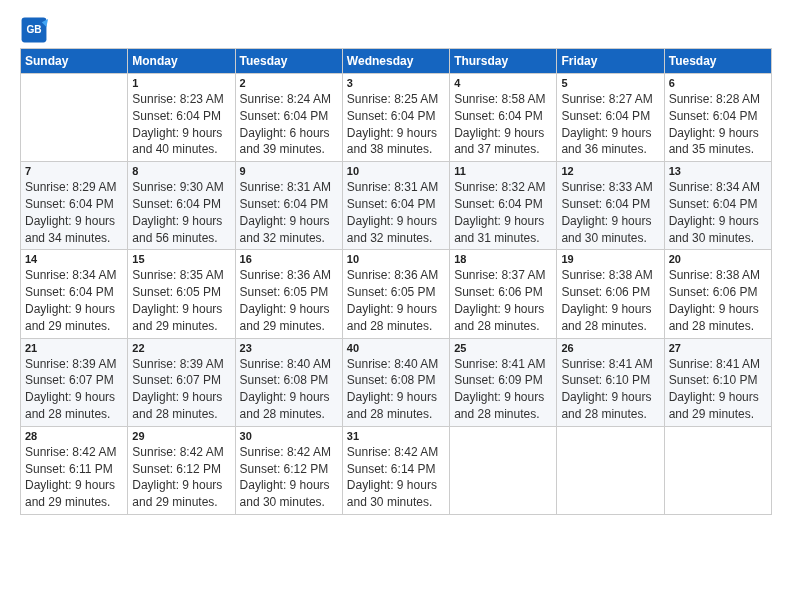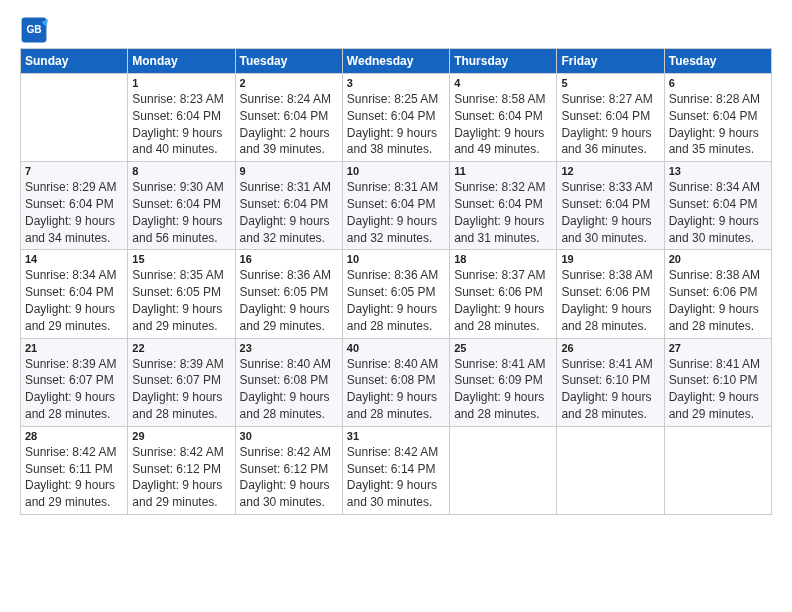--- a/index.html
+++ b/index.html
@@ -142,7 +142,7 @@
           <div class="cell-content">
             <span>Sunrise: 8:24 AM</span><br>
             <span>Sunset: 6:04 PM</span><br>
-            <span>Daylight: 2 hours and 39 minutes.</span>
+            <span>Daylight: 6 hours and 39 minutes.</span>
           </div>
           </td>
           <td>

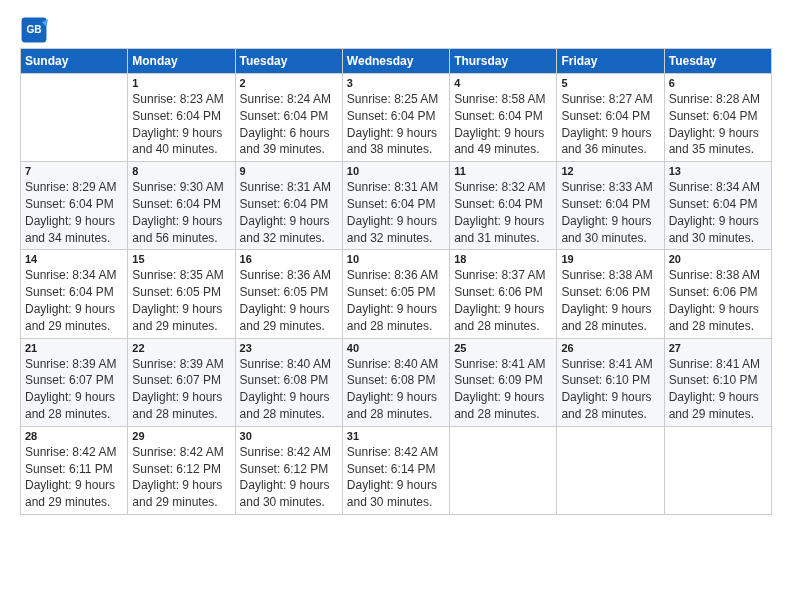--- a/index.html
+++ b/index.html
@@ -158,7 +158,7 @@
           <div class="cell-content">
             <span>Sunrise: 8:58 AM</span><br>
             <span>Sunset: 6:04 PM</span><br>
-            <span>Daylight: 9 hours and 49 minutes.</span>
+            <span>Daylight: 9 hours and 37 minutes.</span>
           </div>
           </td>
           <td>

